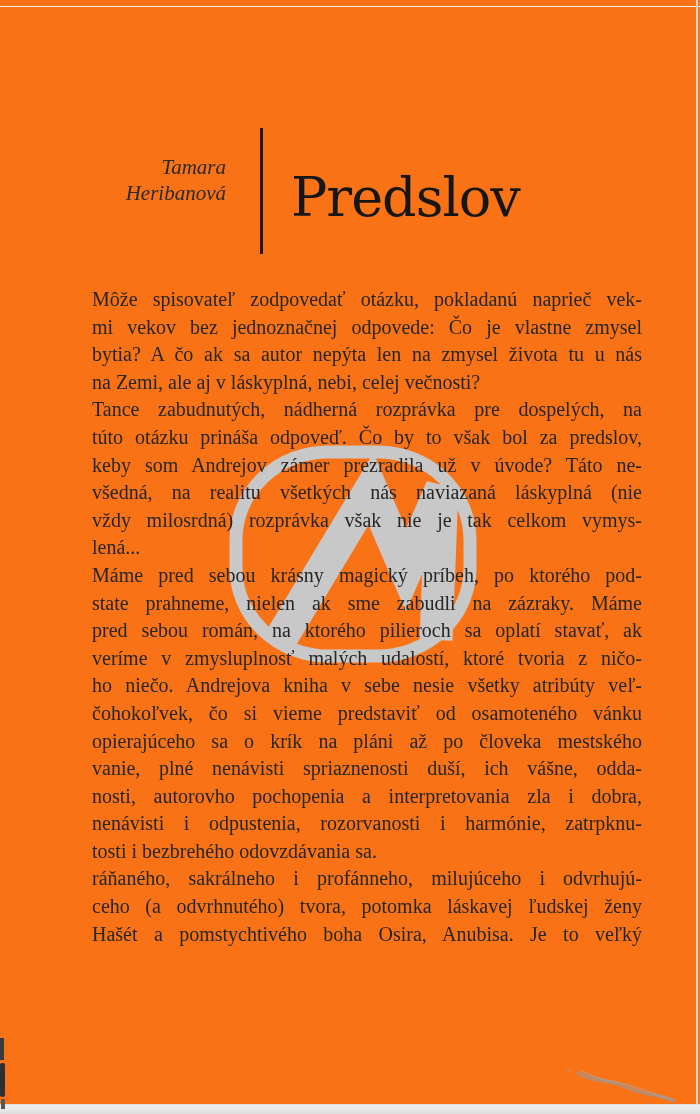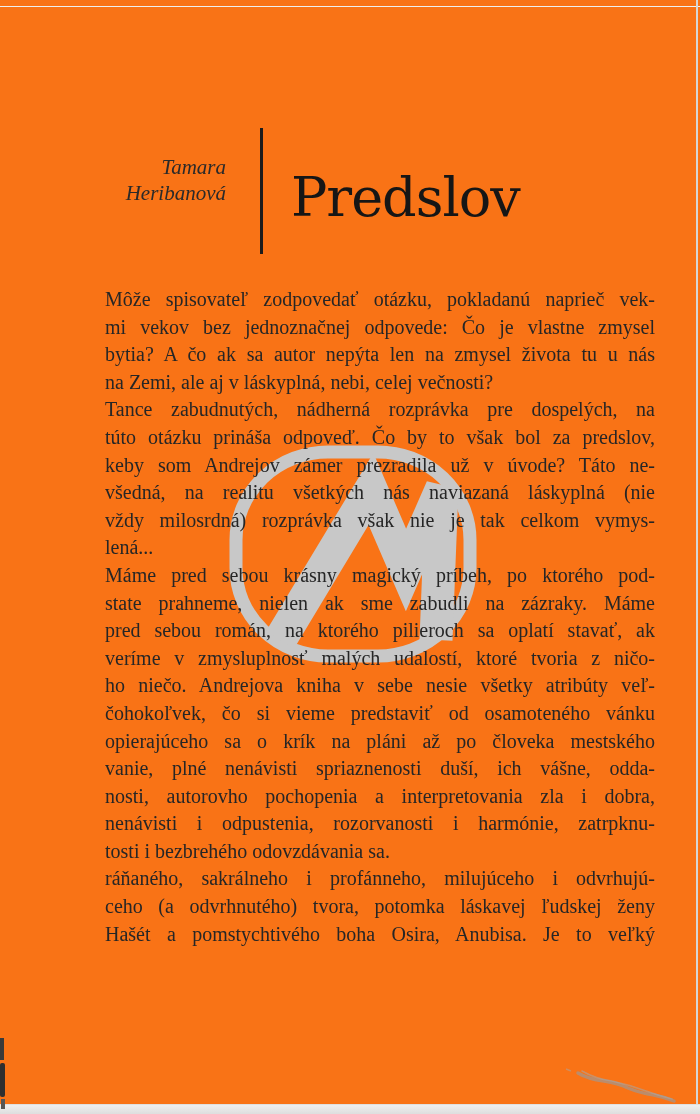--- a/index.html
+++ b/index.html
@@ -71,7 +71,6 @@
     color: #262626;
     font-size: 20px;
     line-height: 27.6px;
-    margin-left: 13px;
   }
   .line {
     text-align: justify;

